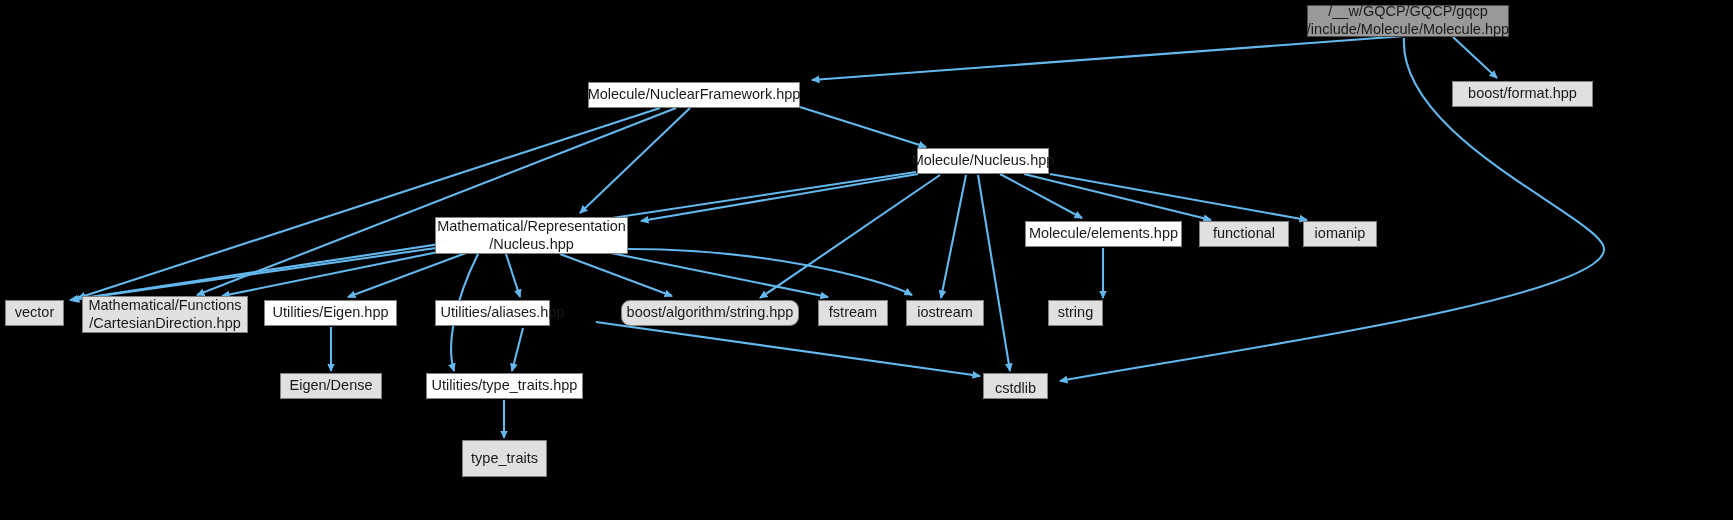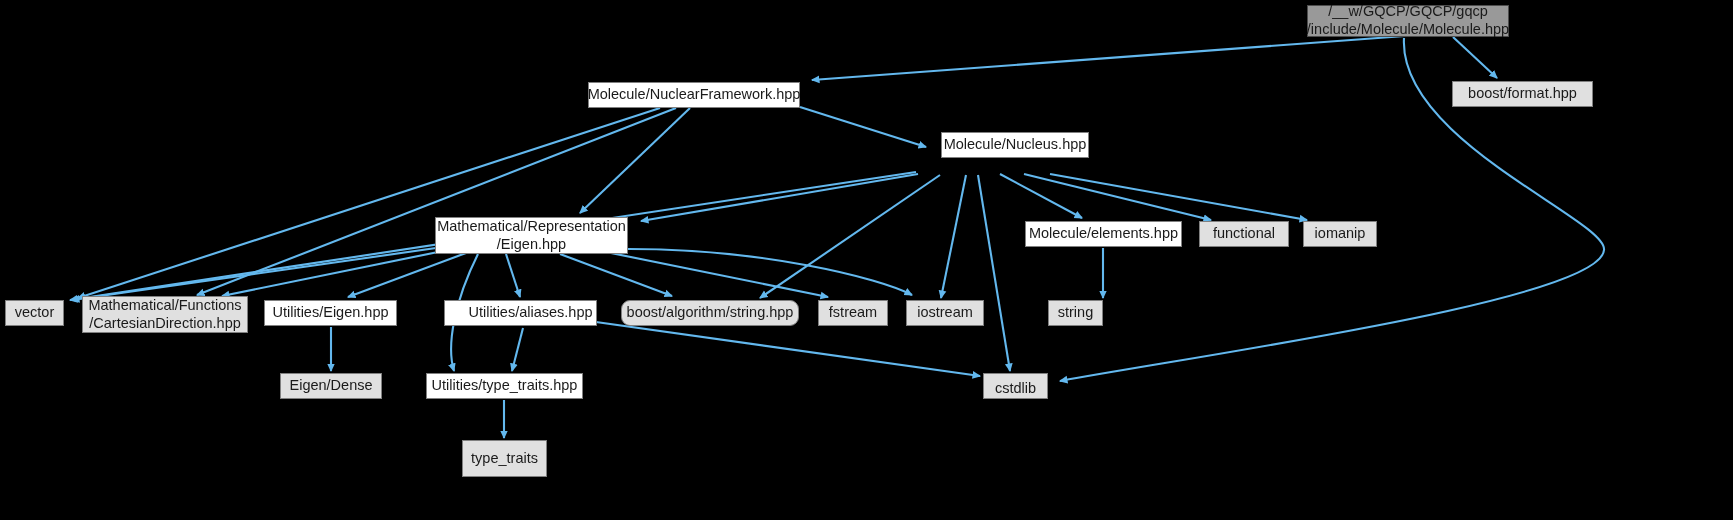--- a/index.html
+++ b/index.html
@@ -137,7 +137,7 @@
     <span class="label">Molecule/NuclearFramework.hpp</span>
   </div>
 
-  <div class="node hdr" style="left:917px; top:132px; width:148px; height:26px;margin-left:24px;">
+  <div class="node hdr" style="left:917px; top:148px; width:132px; height:26px;">
     <span class="label">Molecule/Nucleus.hpp</span>
   </div>
 

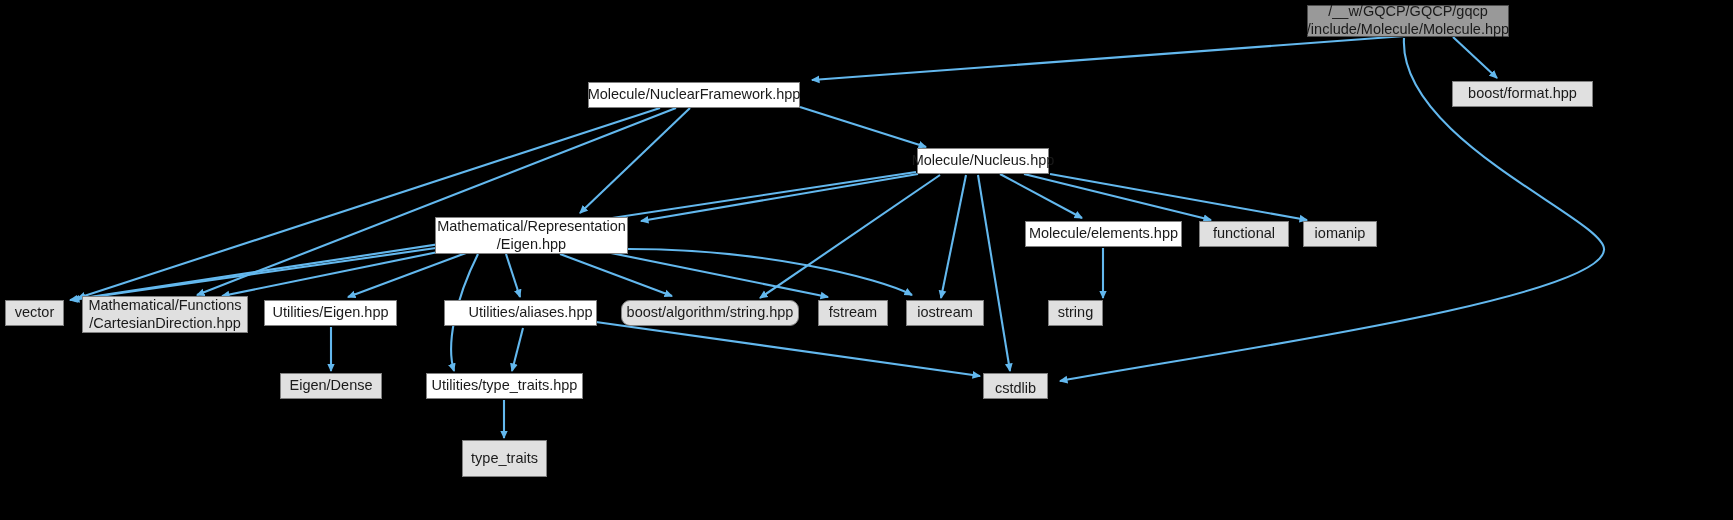--- a/index.html
+++ b/index.html
@@ -143,7 +143,7 @@
 
   <div class="node hdr" style="left:435px; top:217px; width:193px; height:37px;">
     <span class="label">Mathematical/Representation
-/Eigen.hpp</span>
+/Nucleus.hpp</span>
   </div>
 
   <div class="node hdr" style="left:1025px; top:221px; width:157px; height:26px;">

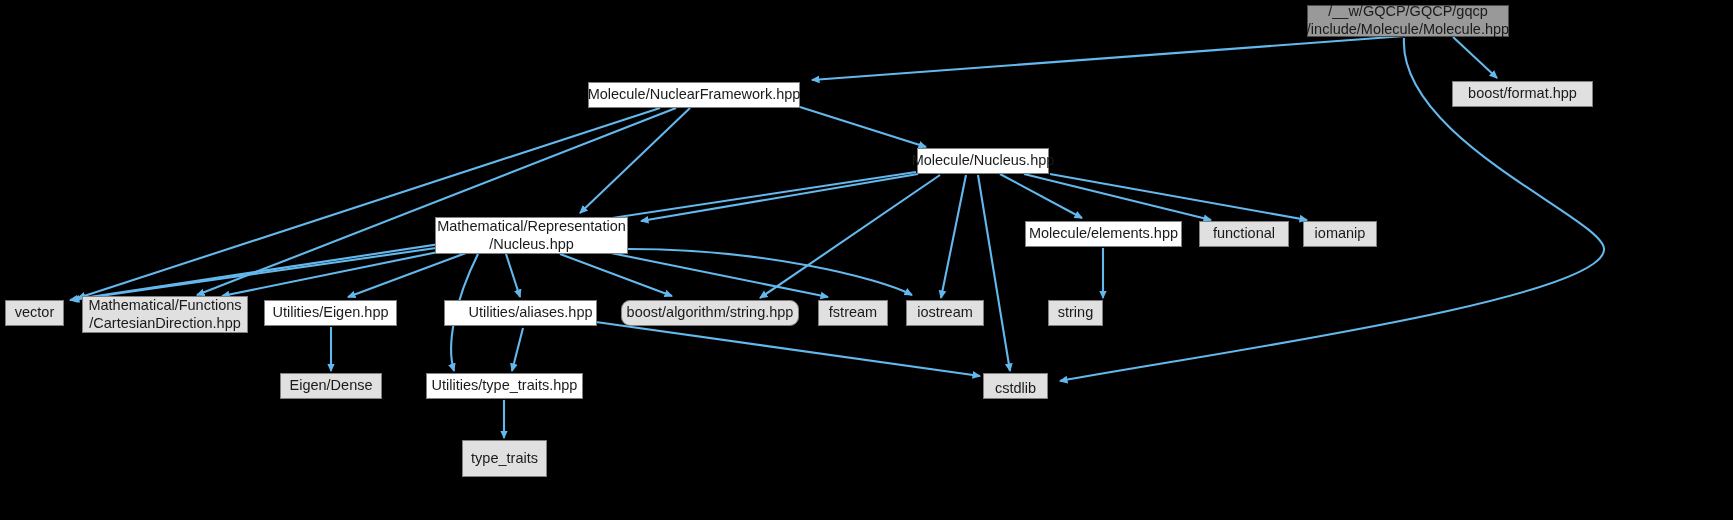--- a/index.html
+++ b/index.html
@@ -171,7 +171,7 @@
     <span class="label">Utilities/Eigen.hpp</span>
   </div>
 
-  <div class="node hdr" style="left:444px; top:300px; width:153px; height:26px;padding-left:20px;">
+  <div class="node hdr" style="left:435px; top:300px; width:115px; height:26px;padding-left:20px;">
     <span class="label">Utilities/aliases.hpp</span>
   </div>
 

